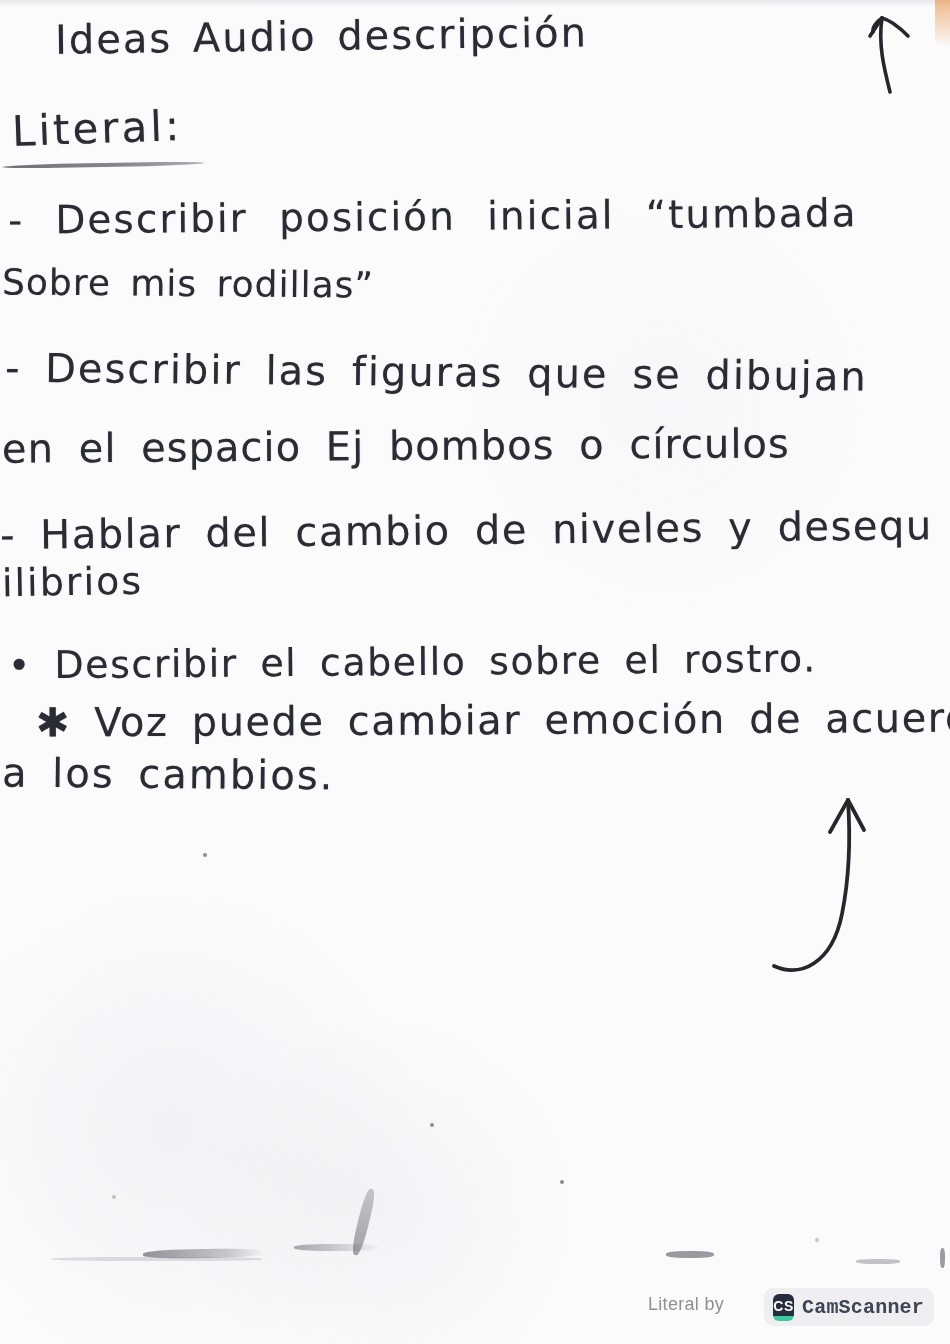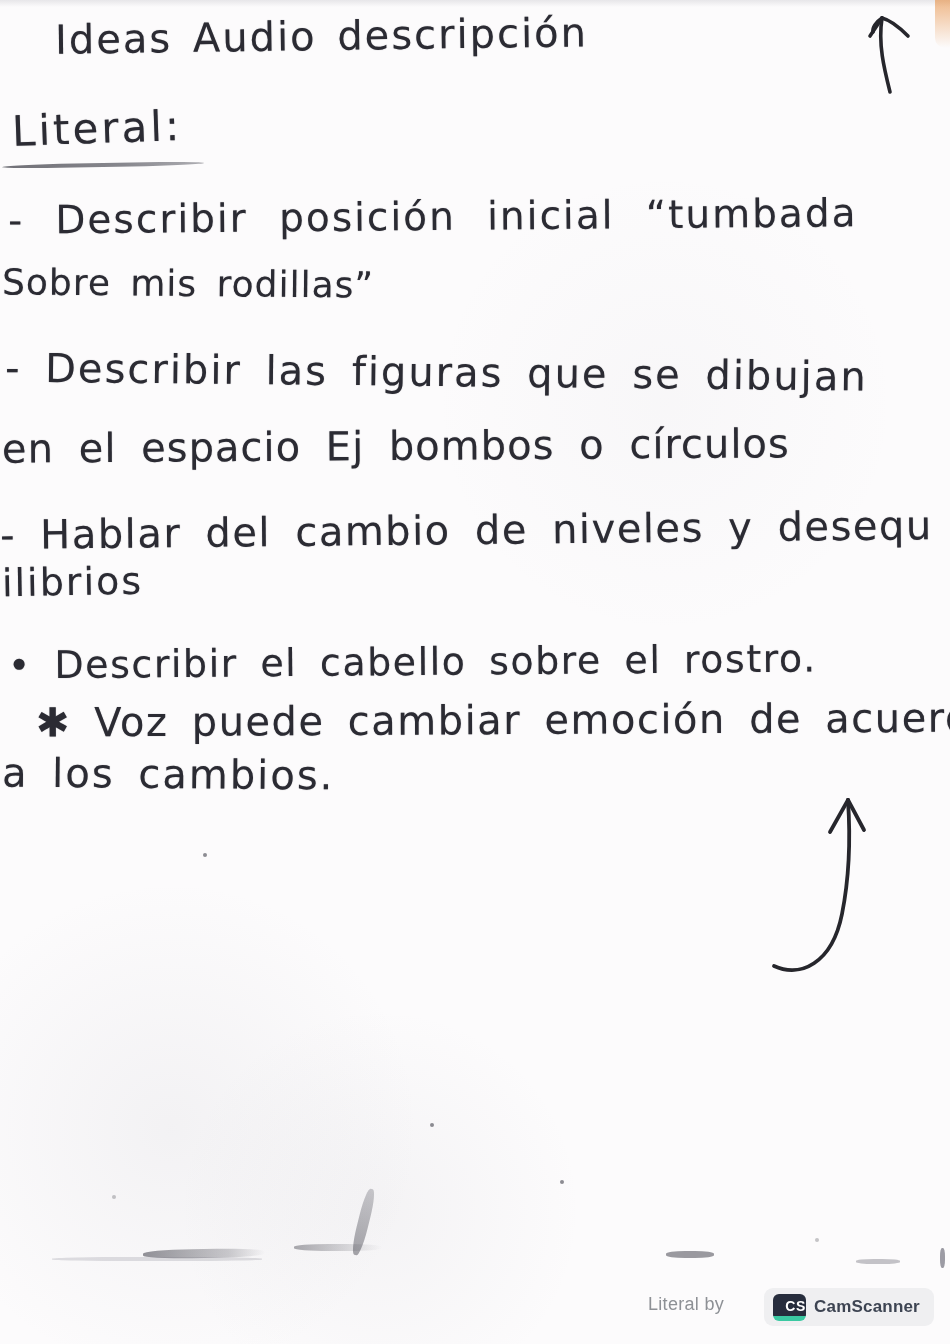--- a/index.html
+++ b/index.html
@@ -81,7 +81,7 @@
   .cs-logo {
     width: 21px; height: 27px; border-radius: 6px;
     background: linear-gradient(to bottom, #272d3d 80%, #3bc9a2 80%);
-    display: flex; align-items: center; justify-content: center; padding-left: 12px;
+    display: flex; align-items: center; justify-content: center;
   }
   .cs-logo span {
     color: #ffffff; font-family: "Liberation Sans", sans-serif;

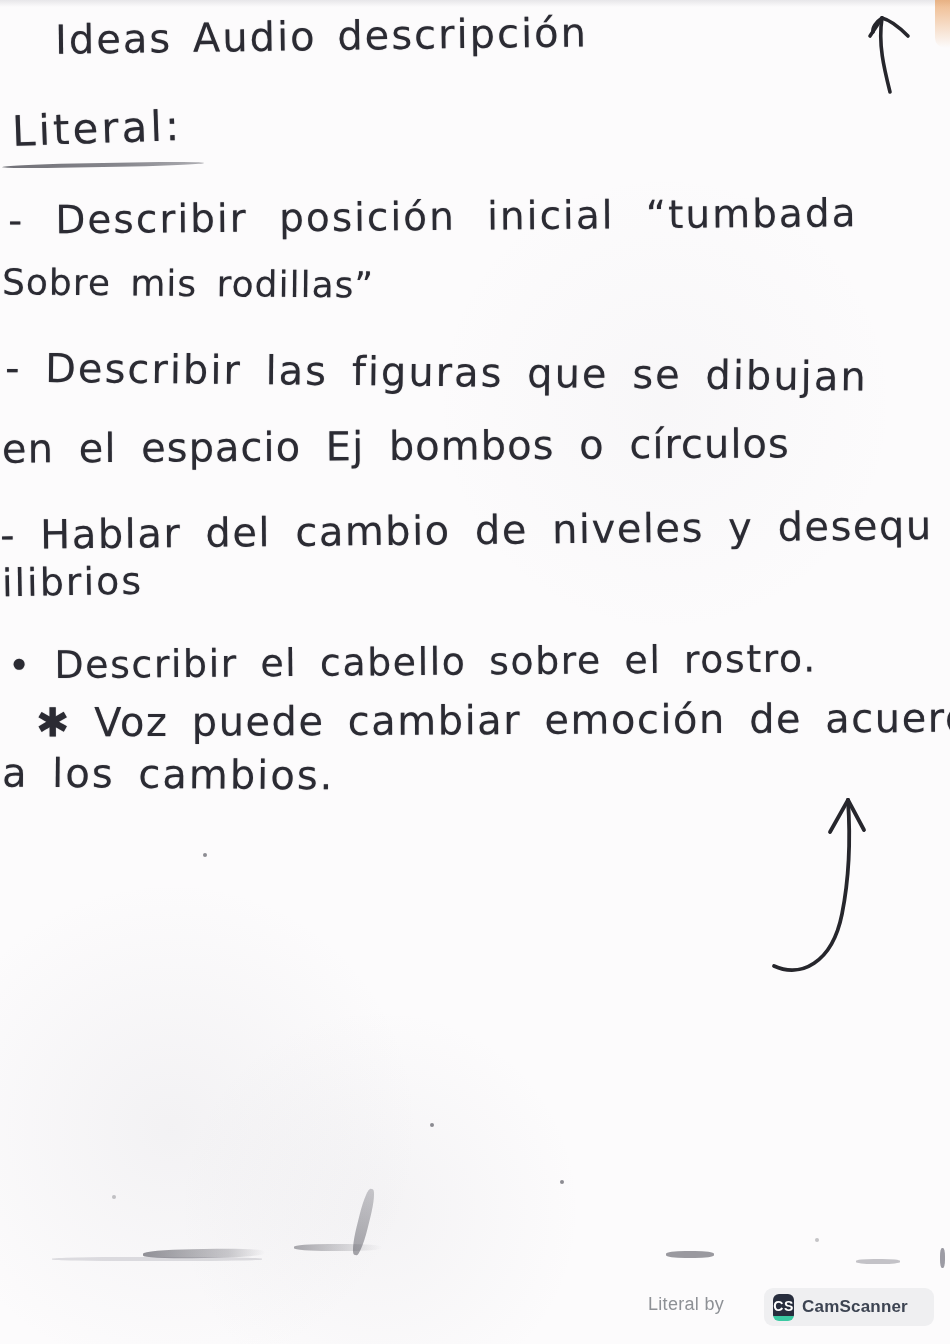--- a/index.html
+++ b/index.html
@@ -89,8 +89,8 @@
     margin-top: -3px;
   }
   .brand-text {
-    font-family: Liberation Sans, sans-serif;
-    font-weight: bold; font-size: 17px; color: #3d4452; letter-spacing: 0.2px;
+    font-family: Liberation Mono, monospace;
+    font-weight: bold; font-size: 20px; color: #3d4452; letter-spacing: 0.2px;
   }
 </style>
 </head>

